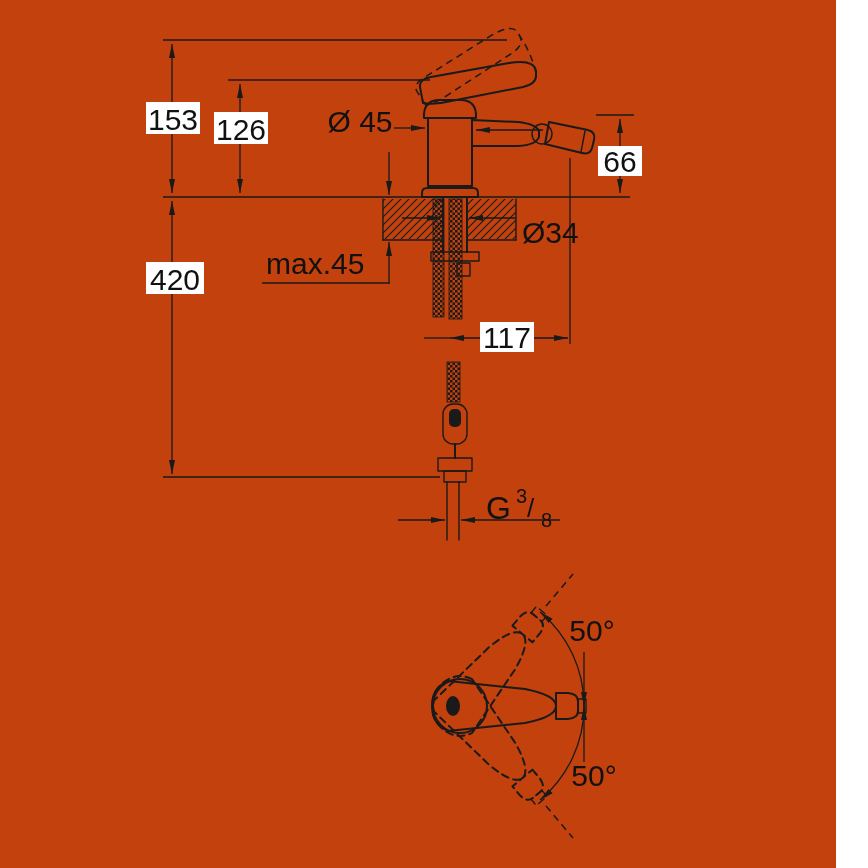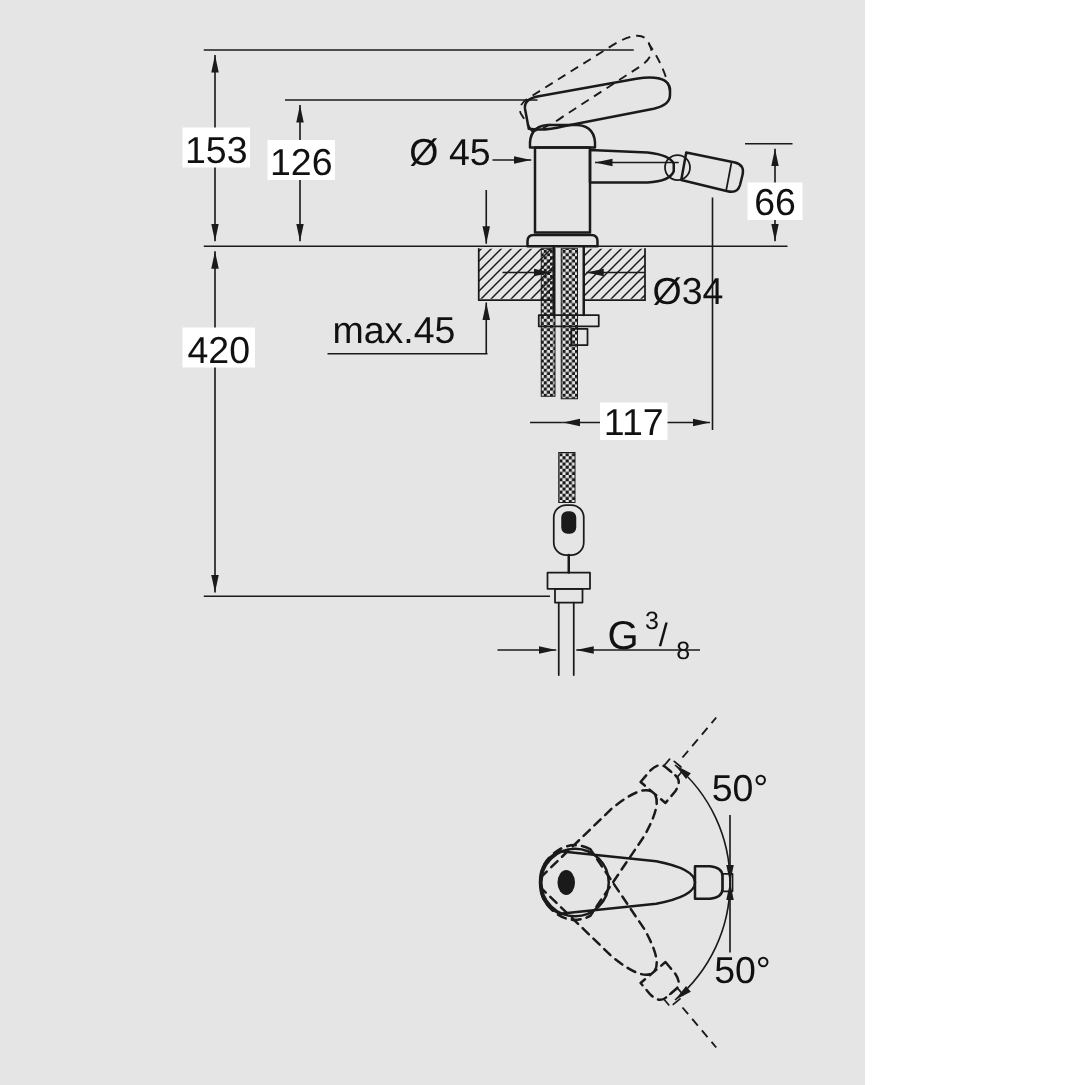--- a/index.html
+++ b/index.html
@@ -3,7 +3,7 @@
 <meta charset="utf-8">
 <style>
   html,body{margin:0;padding:0;background:#ffffff;}
-  .page{width:692px;height:868px;background:#e5e5e5;position:relative;overflow:hidden;}
+  .page{width:836px;height:868px;background:#c2410c;position:relative;overflow:hidden;}
   svg{display:block;}
   .outline{stroke:#1a1a1a;fill:none;stroke-width:2;stroke-linejoin:round;stroke-linecap:round;}
   .thin{stroke-width:1.4;}

